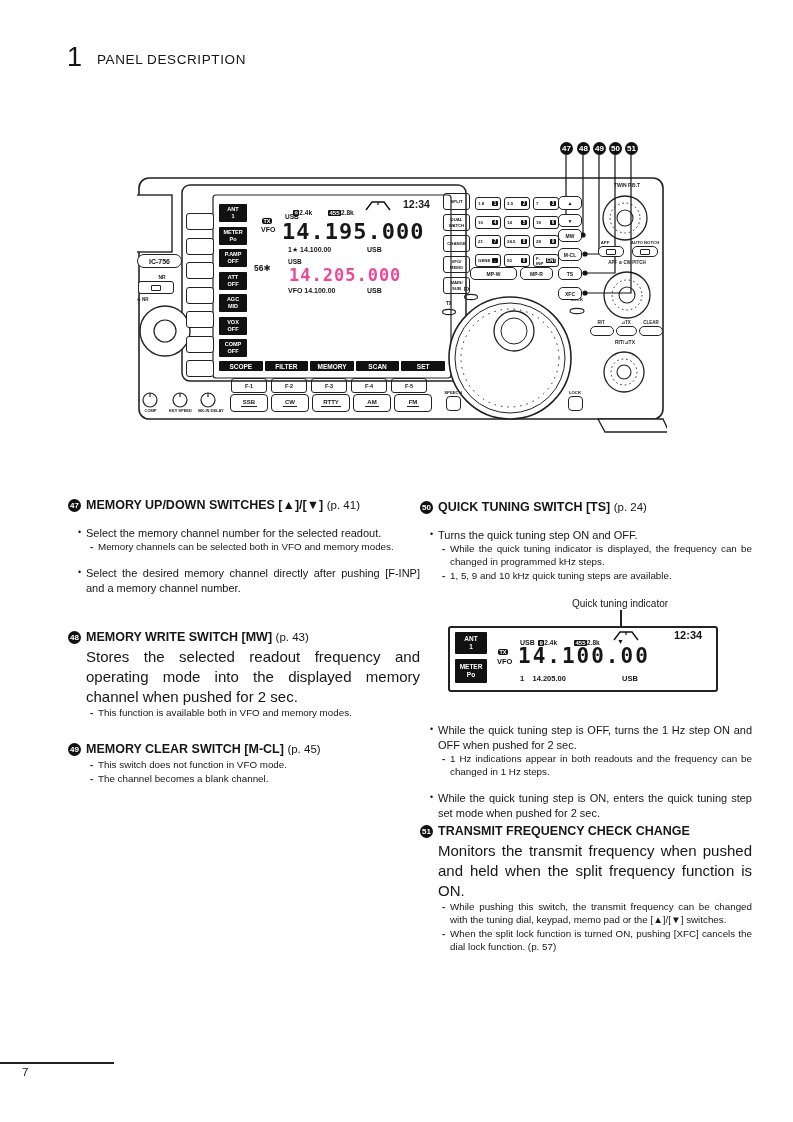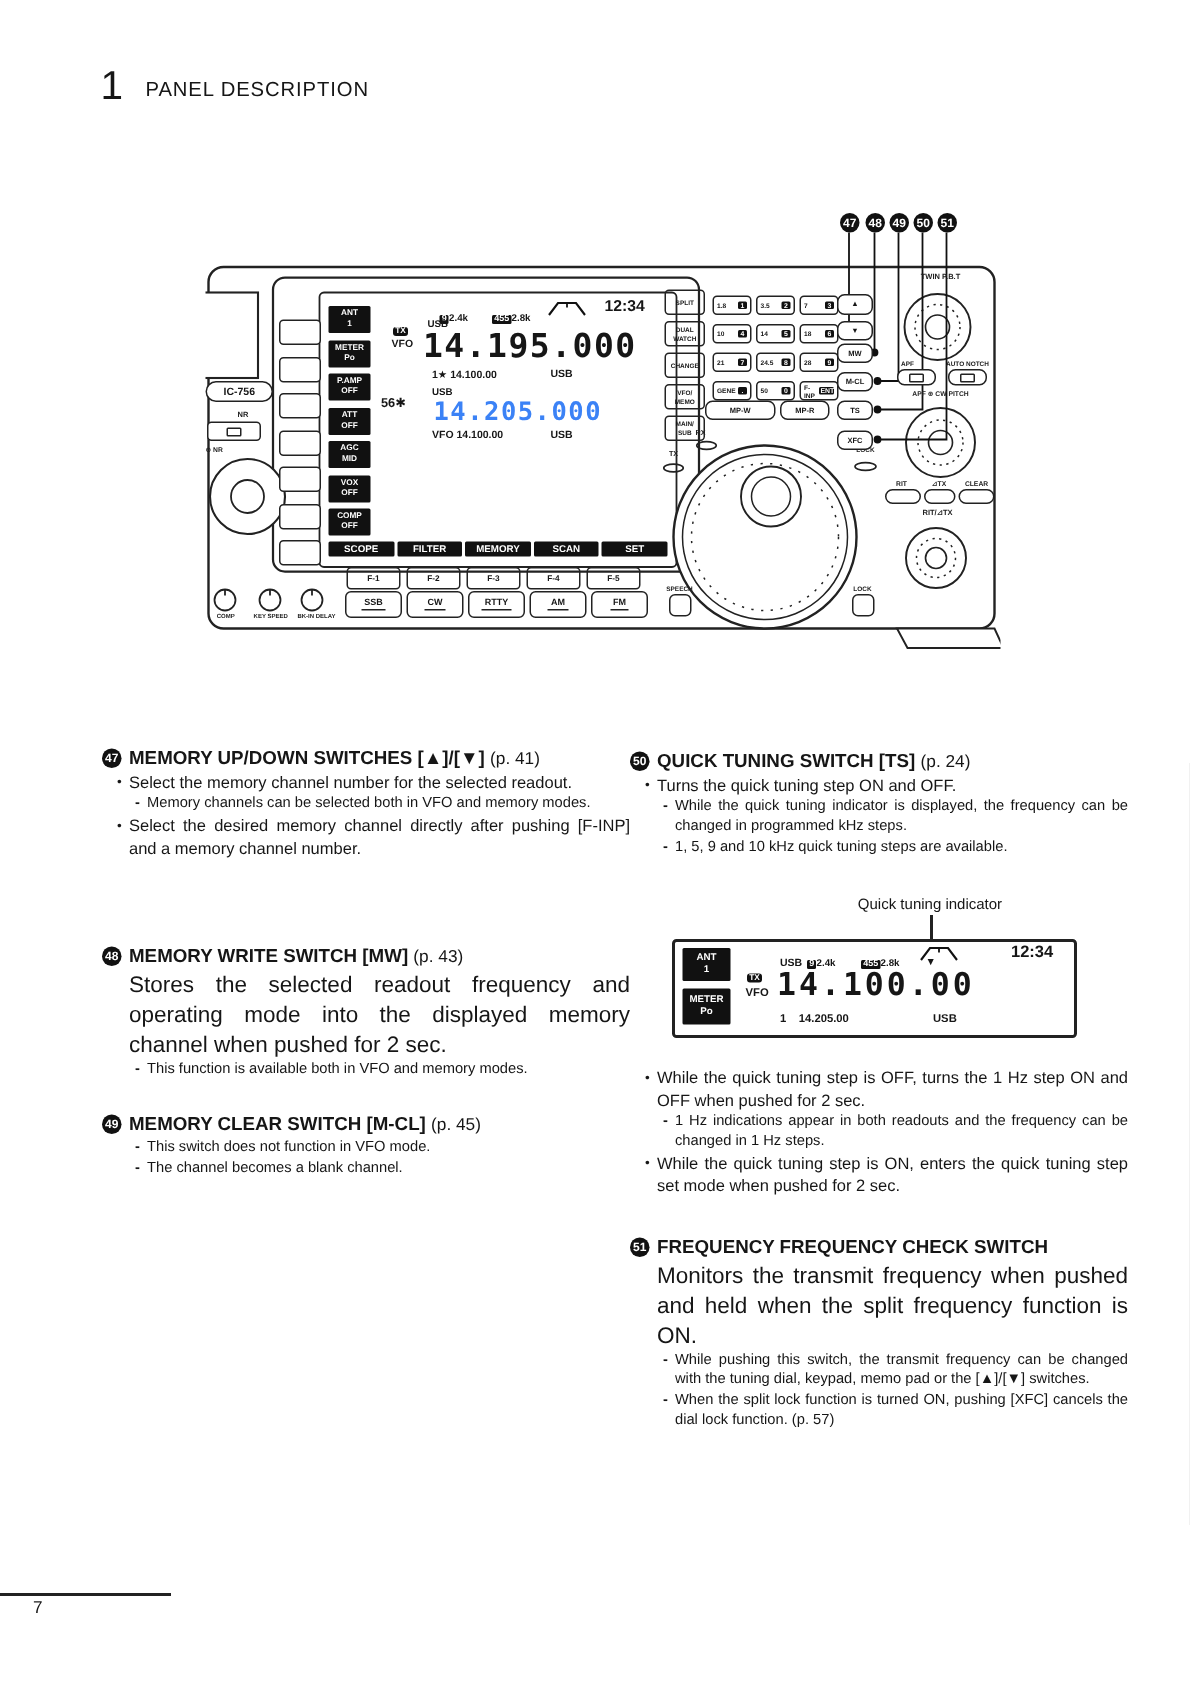--- a/index.html
+++ b/index.html
@@ -201,7 +201,7 @@
       <div class="abs" style="left:152px;top:49px;font-size:7px">USB</div>
       <div class="abs" style="left:39px;top:66px;font-size:8.5px">56✱</div>
       <div class="abs" style="left:73px;top:61px;font-size:6.5px">USB</div>
-      <div class="abs mono" style="left:74px;top:68px;font-size:17px;letter-spacing:1px;color:#3b82f6">14.205.000</div>
+      <div class="abs mono" style="left:74px;top:68px;font-size:17px;letter-spacing:1px;color:#ec4899">14.205.000</div>
       <div class="abs" style="left:73px;top:90px;font-size:7px">VFO 14.100.00</div>
       <div class="abs" style="left:152px;top:90px;font-size:7px">USB</div>
       <div class="tabs">

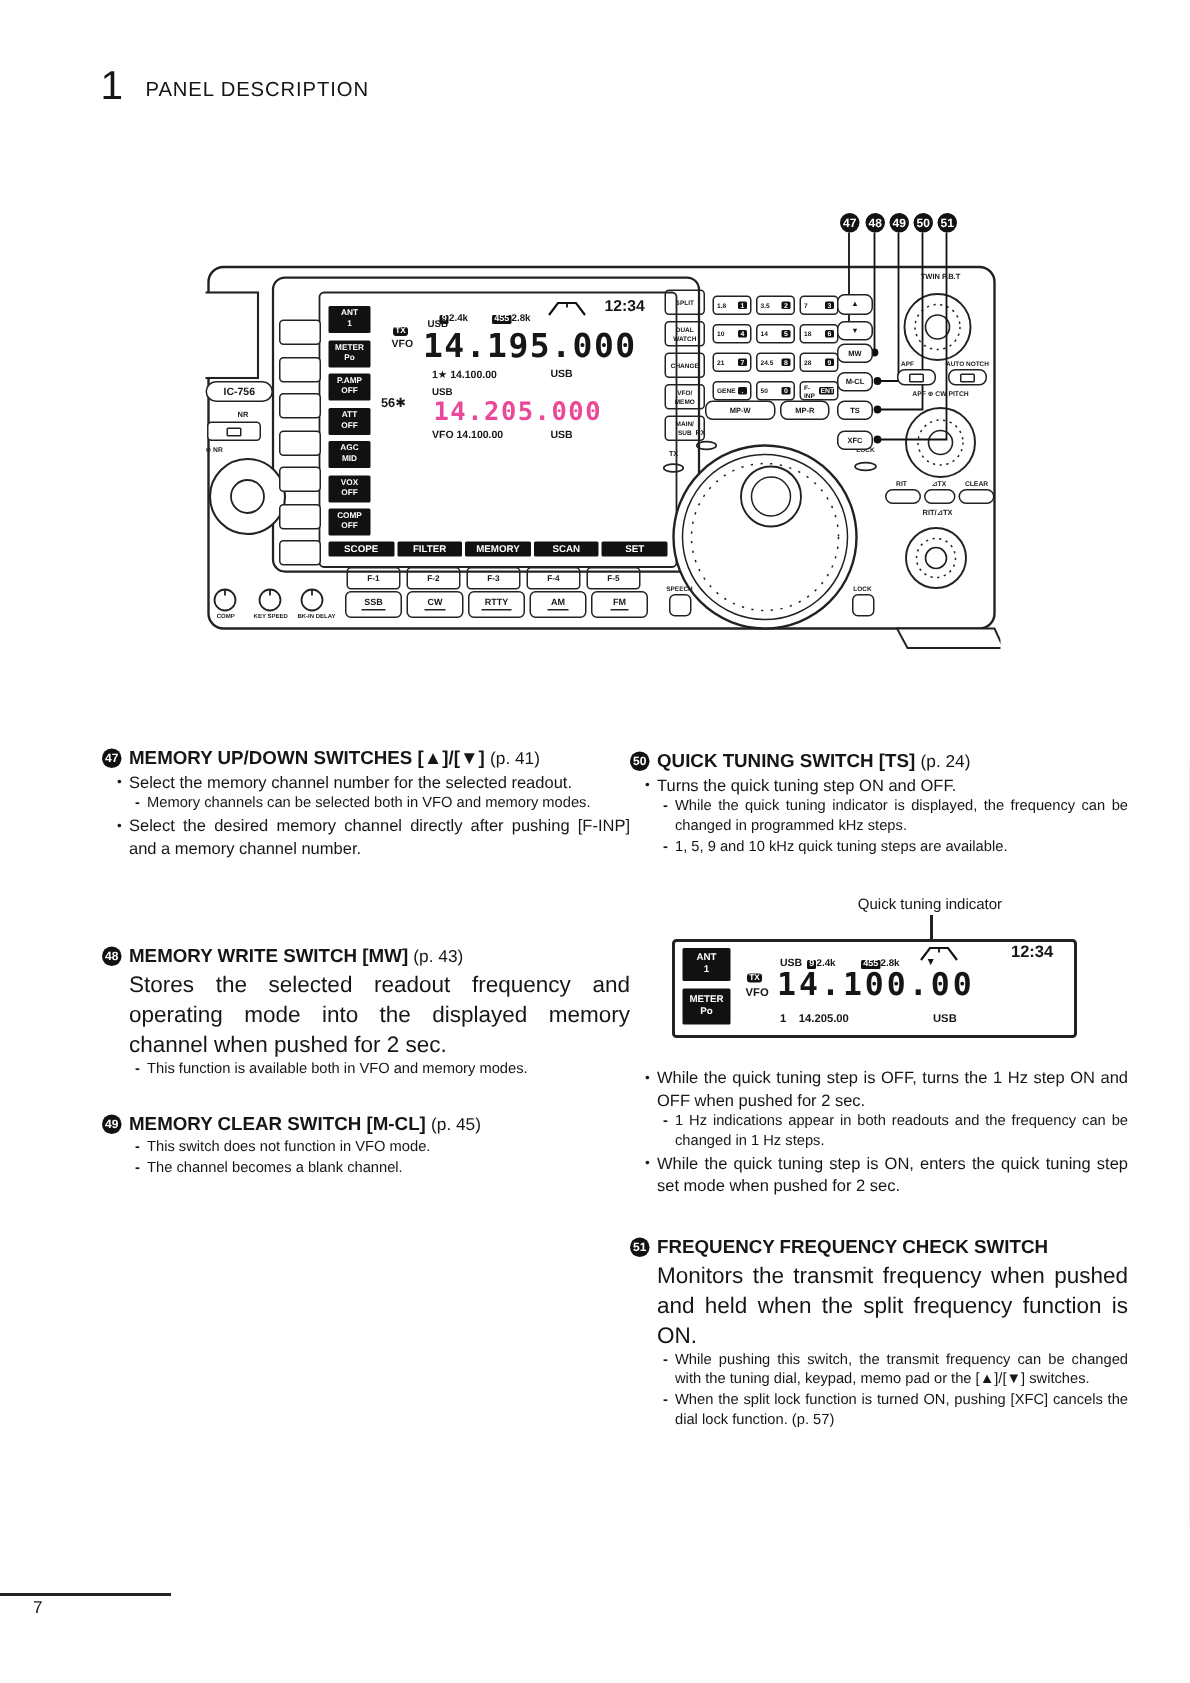--- a/index.html
+++ b/index.html
@@ -18,7 +18,7 @@
   .ref{font-weight:normal;font-size:11.5px}
   .ht2{font-size:12.5px;font-weight:bold;padding-left:18px;line-height:1.25}
   .p{font-size:15px;line-height:1.33;text-align:justify;padding-left:18px;margin-top:1px}
-  .b{font-size:11px;line-height:1.33;text-align:justify;padding-left:18px;position:relative;margin-top:1px}
+  .b{font-size:11px;line-height:1.33;text-align:justify;padding-left:18px;position:relative;margin-top:12px}
   .b::before{content:"\2022";position:absolute;left:10px;font-size:9px;top:1px}
   .d{font-size:9.8px;line-height:1.32;text-align:justify;padding-left:30px;position:relative;margin-top:1px}
   .d::before{content:"-";position:absolute;left:22px;font-weight:bold}

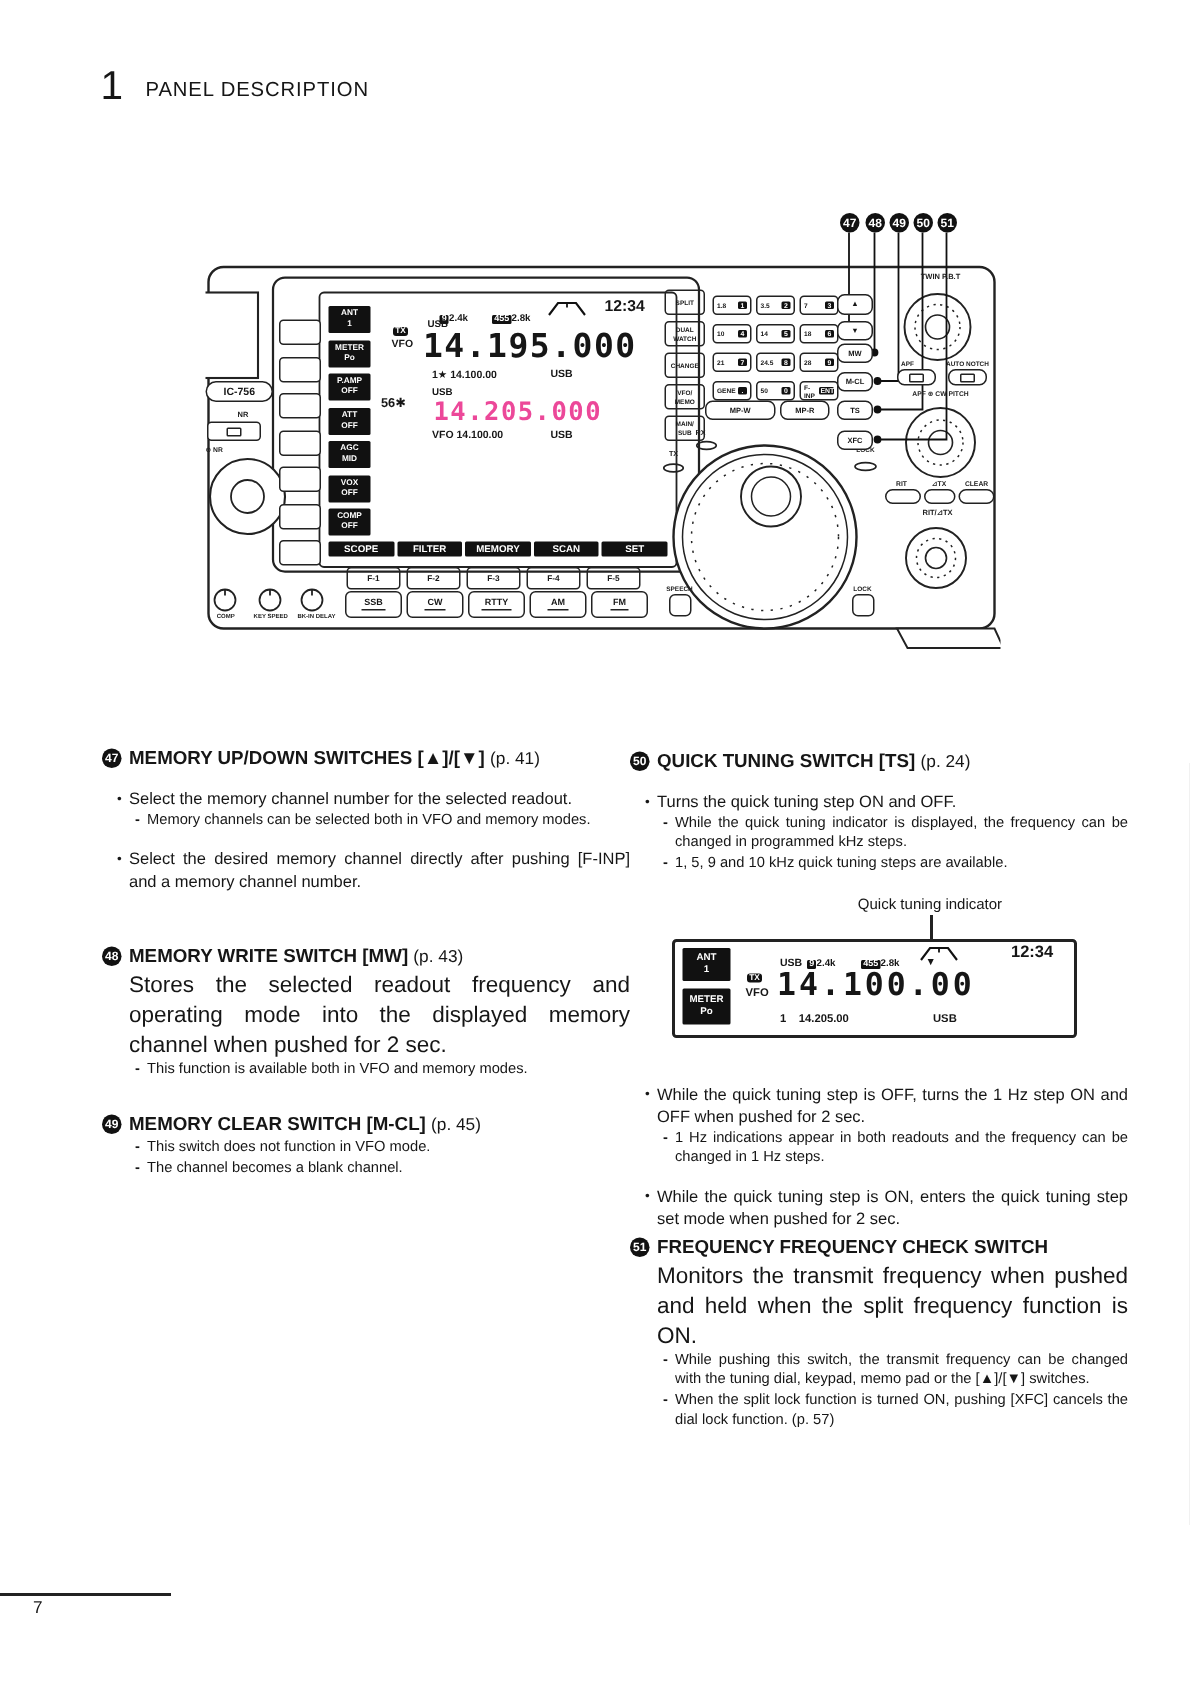--- a/index.html
+++ b/index.html
@@ -428,7 +428,7 @@
   <div class="sec" style="left:420px;top:824px;width:332px">
     <div class="h">
       <span class="num">51</span>
-      <span><b>FREQUENCY FREQUENCY CHECK SWITCH</b></span>
+      <span><b>TRANSMIT FREQUENCY CHECK CHANGE</b></span>
     </div>
     <div class="p">Monitors the transmit frequency when pushed and held when the split frequency function is ON.</div>
     <div class="d">While pushing this switch, the transmit frequency can be changed with the tuning dial, keypad, memo pad or the [▲]/[▼] switches.</div>

